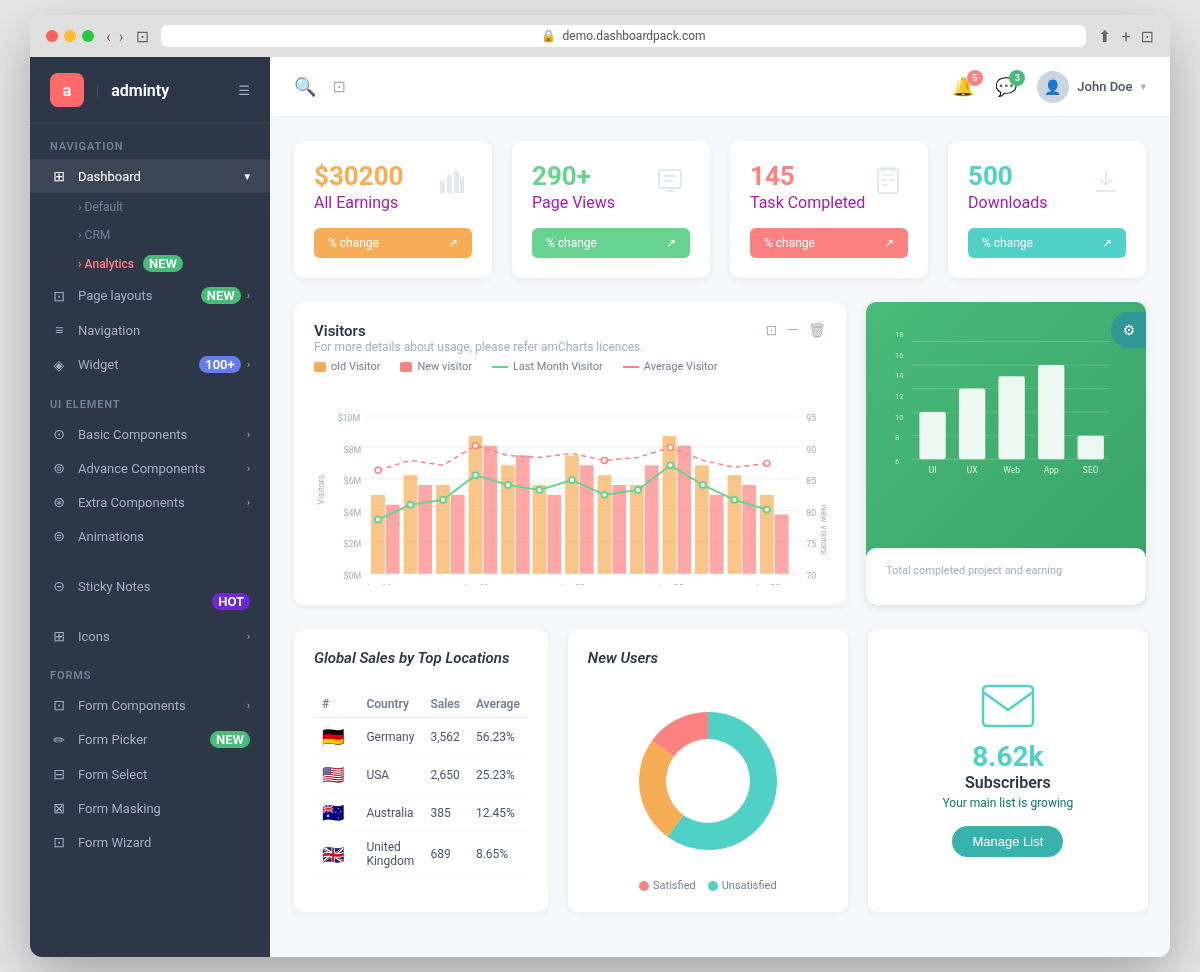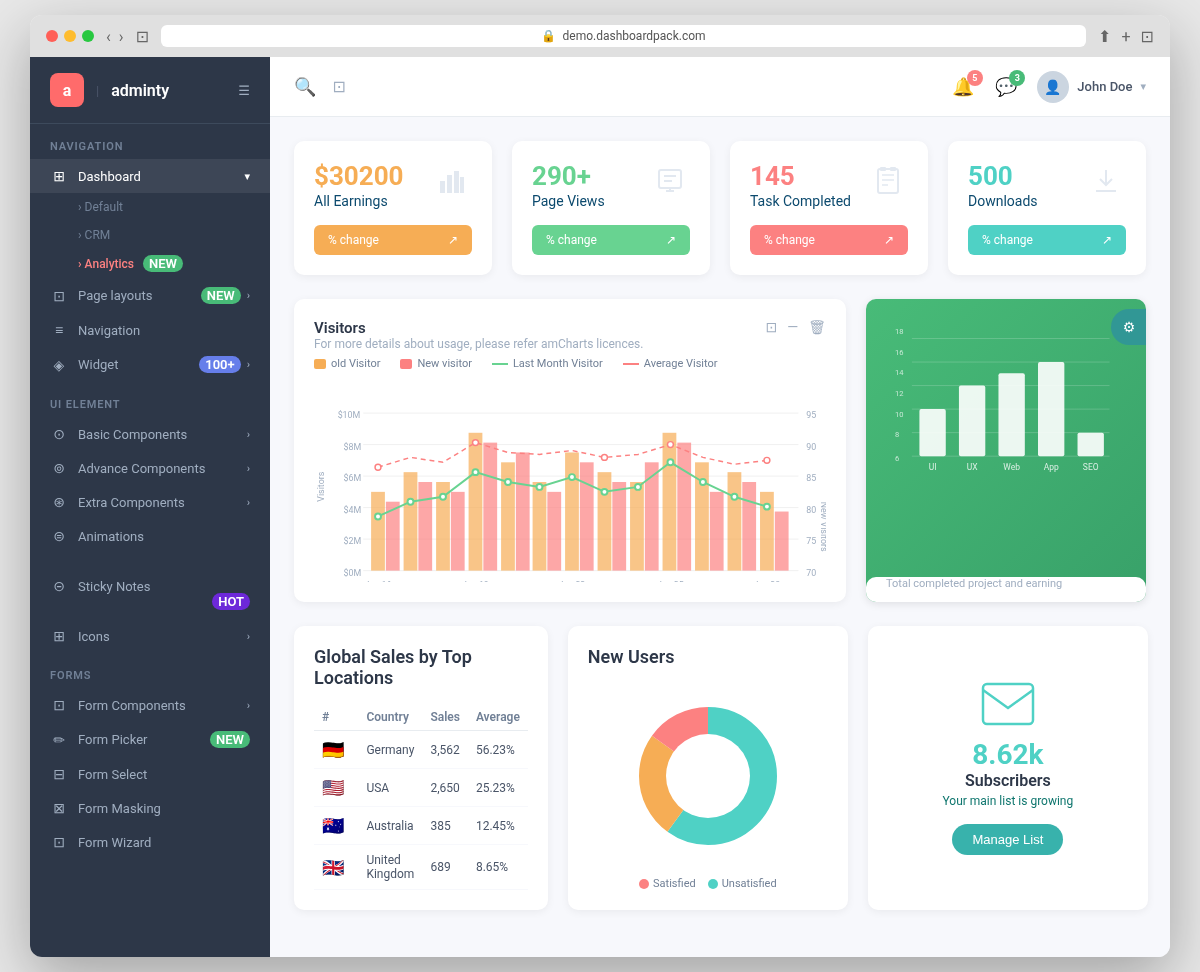--- a/index.html
+++ b/index.html
@@ -253,7 +253,7 @@
     .stat-value.green { color: #68d391; }
     .stat-value.red { color: #fc8181; }
     .stat-value.teal { color: #4fd1c5; }
-    .stat-label { font-size: 14px; color: #0c4a6e; margin-top: 2px; }
+    .stat-label { font-size: 16px; color: #a21caf; margin-top: 2px; }
     .stat-icon {
       width: 40px;
       height: 40px;

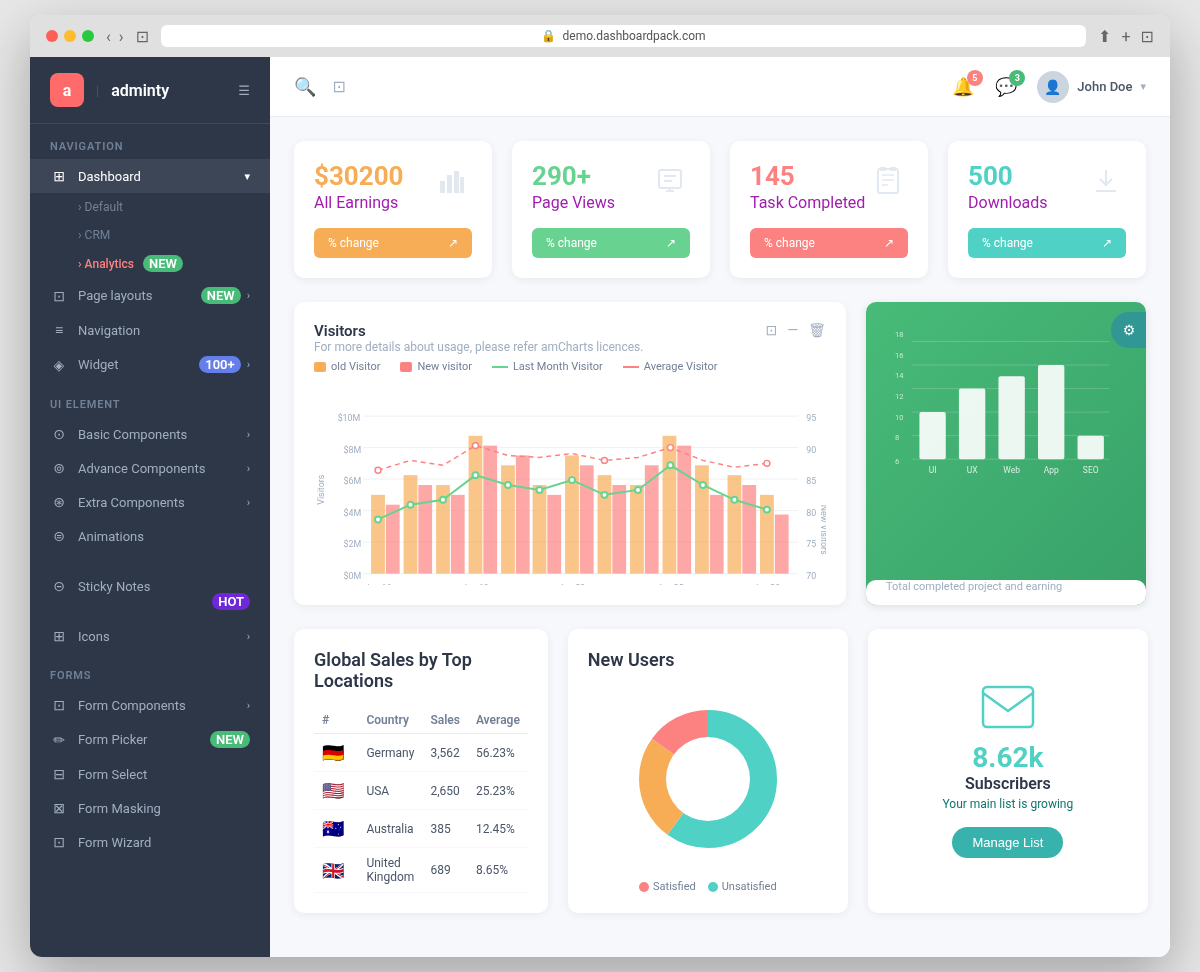--- a/index.html
+++ b/index.html
@@ -364,7 +364,7 @@
     .green-card-bottom {
       background: white;
       border-radius: 10px 10px 0 0;
-      padding: 0 20px;
+      padding: 16px 20px;
       margin-top: 4px;
     }
     .green-card-bottom-title {

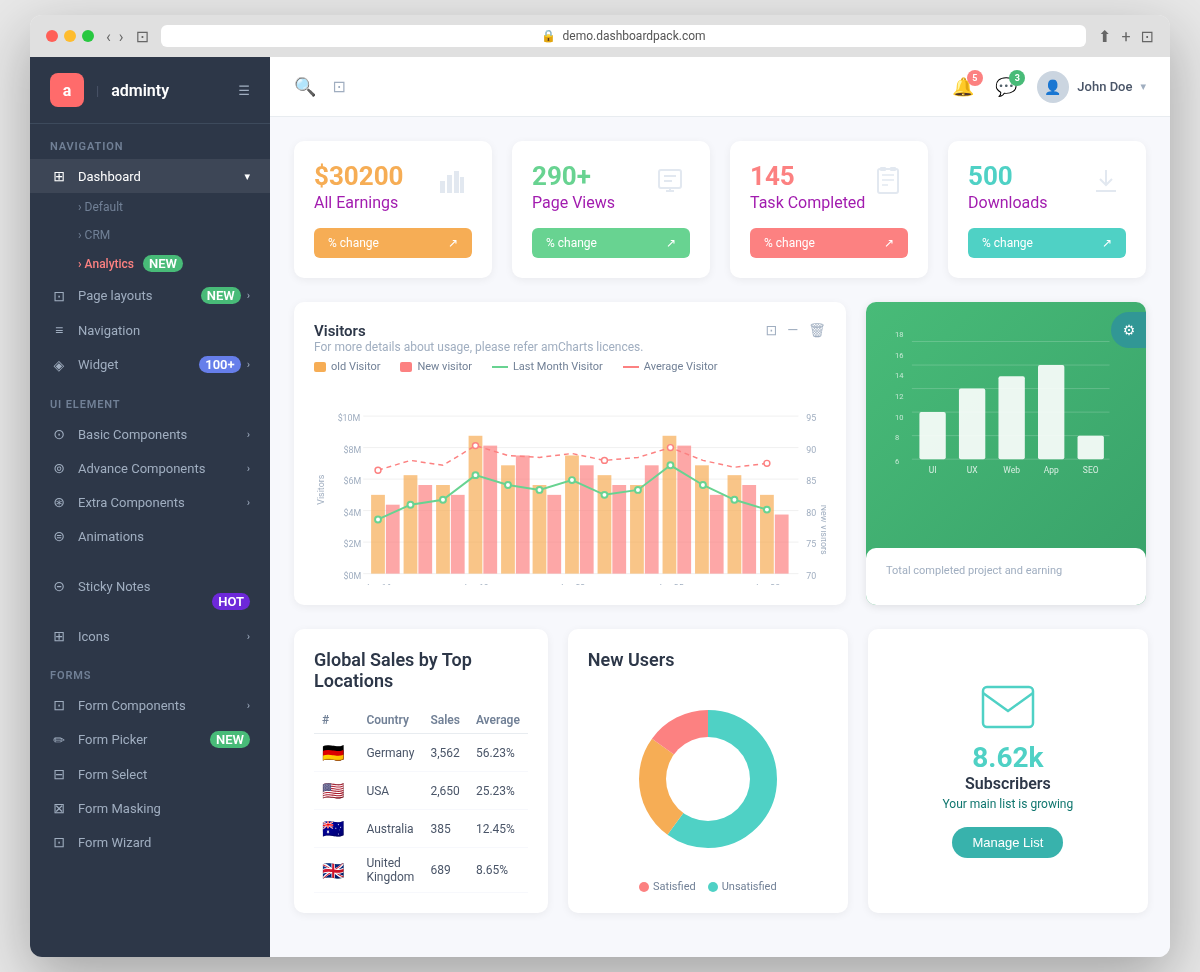--- a/index.html
+++ b/index.html
@@ -393,7 +393,7 @@
       padding: 20px;
       box-shadow: 0 2px 8px rgba(0,0,0,0.06);
     }
-    .table-title { font-size: 18px; font-weight: 600; color: #2d3748; margin-bottom: 16px; }
+    .table-title { font-size: 15px; font-weight: 600; color: #2d3748; margin-bottom: 24px; font-style: italic; }
     .data-table { width: 100%; border-collapse: collapse; }
     .data-table th {
       text-align: left;

